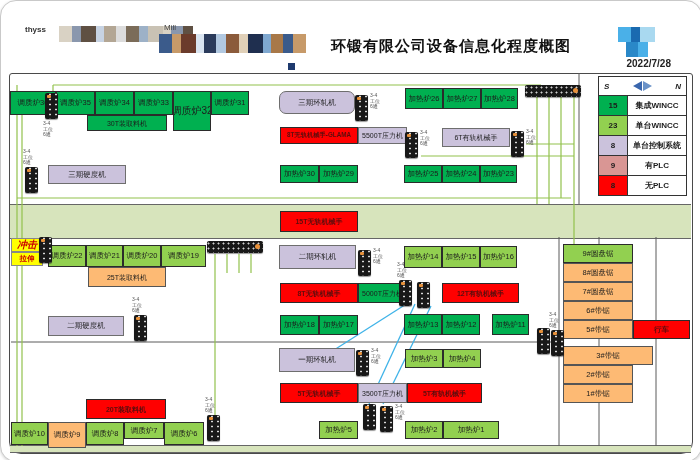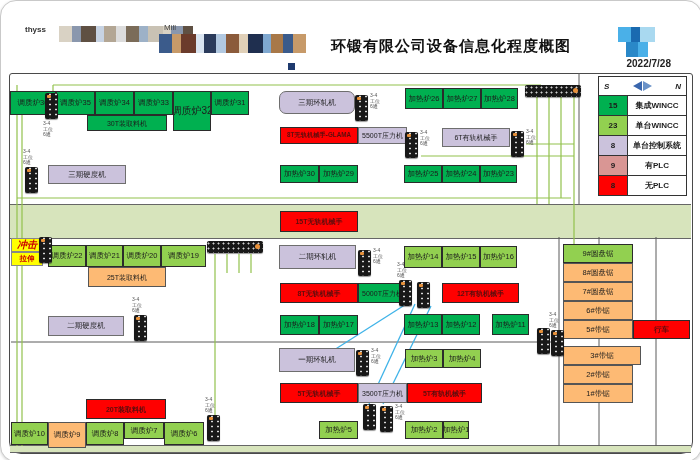--- a/index.html
+++ b/index.html
@@ -182,7 +182,7 @@
       <div class="box g1" style="left: 403px; top: 313px; width: 38px; height: 21px; font-size: 7.5px;">加热炉13</div>
       <div class="box g1" style="left: 441px; top: 313px; width: 38px; height: 21px; font-size: 7.5px;">加热炉12</div>
       <div class="box g1" style="left: 479px; top: 313px; width: 37px; height: 21px; font-size: 7.5px; margin-left: 12px;">加热炉11</div>
-      <div class="box pink" style="left: 562px; top: 345px; width: 78px; height: 19px; font-size: 7.5px;">3#带锯</div>
+      <div class="box pink" style="left: 562px; top: 345px; width: 90px; height: 19px; font-size: 7.5px;">3#带锯</div>
       <div class="box pink" style="left: 562px; top: 364px; width: 70px; height: 19px; font-size: 7.5px;">2#带锯</div>
       <div class="box pink" style="left: 562px; top: 383px; width: 70px; height: 19px; font-size: 7.5px;">1#带锯</div>
       <div class="box lav" style="left: 278px; top: 347px; width: 76px; height: 24px; font-size: 7.5px;">一期环轧机</div>

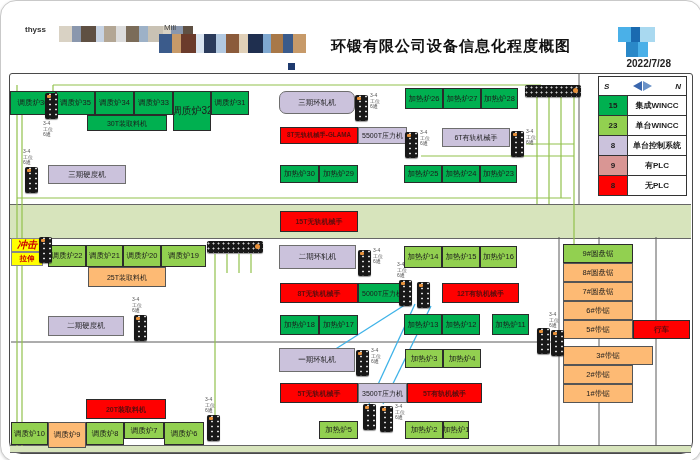--- a/index.html
+++ b/index.html
@@ -193,7 +193,7 @@
       <div class="box red" style="left: 406px; top: 382px; width: 75px; height: 20px; font-size: 7px;">5T有轨机械手</div>
       <div class="box g2" style="left: 318px; top: 420px; width: 39px; height: 18px; font-size: 7.5px;">加热炉5</div>
       <div class="box g2" style="left: 404px; top: 420px; width: 38px; height: 18px; font-size: 7.5px;">加热炉2</div>
-      <div class="box g2" style="left: 442px; top: 420px; width: 26px; height: 18px; font-size: 7.5px;">加热炉1</div>
+      <div class="box g2" style="left: 442px; top: 420px; width: 56px; height: 18px; font-size: 7.5px;">加热炉1</div>
       <div class="box red" style="left: 85px; top: 398px; width: 80px; height: 20px; font-size: 7px;">20T装取料机</div>
       <div class="box g2" style="left: 10px; top: 421px; width: 37px; height: 23px; font-size: 7.5px;">调质炉10</div>
       <div class="box pink" style="left: 47px; top: 421px; width: 38px; height: 26px; font-size: 7.5px;">调质炉9</div>

